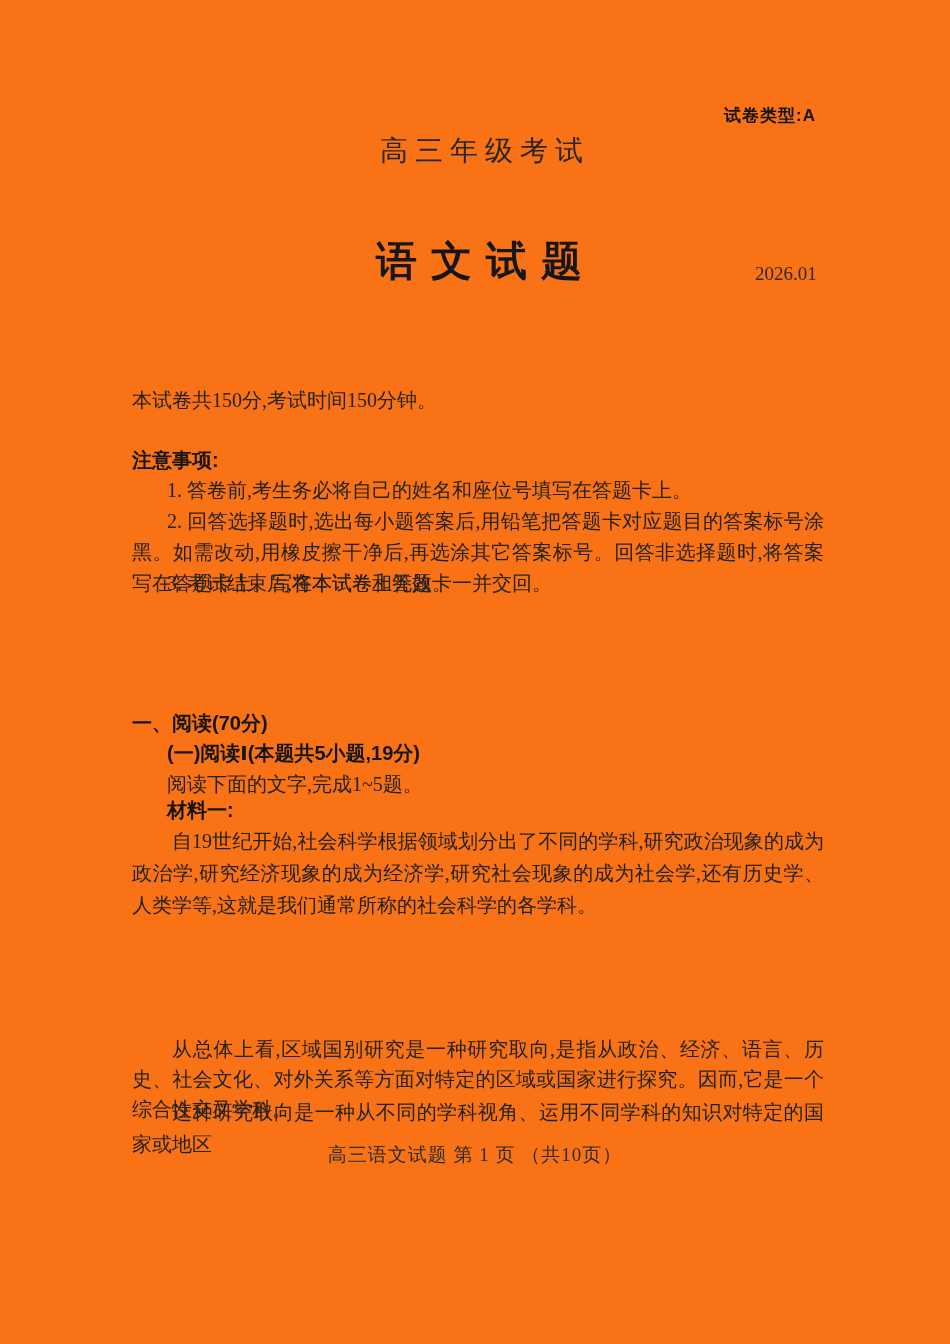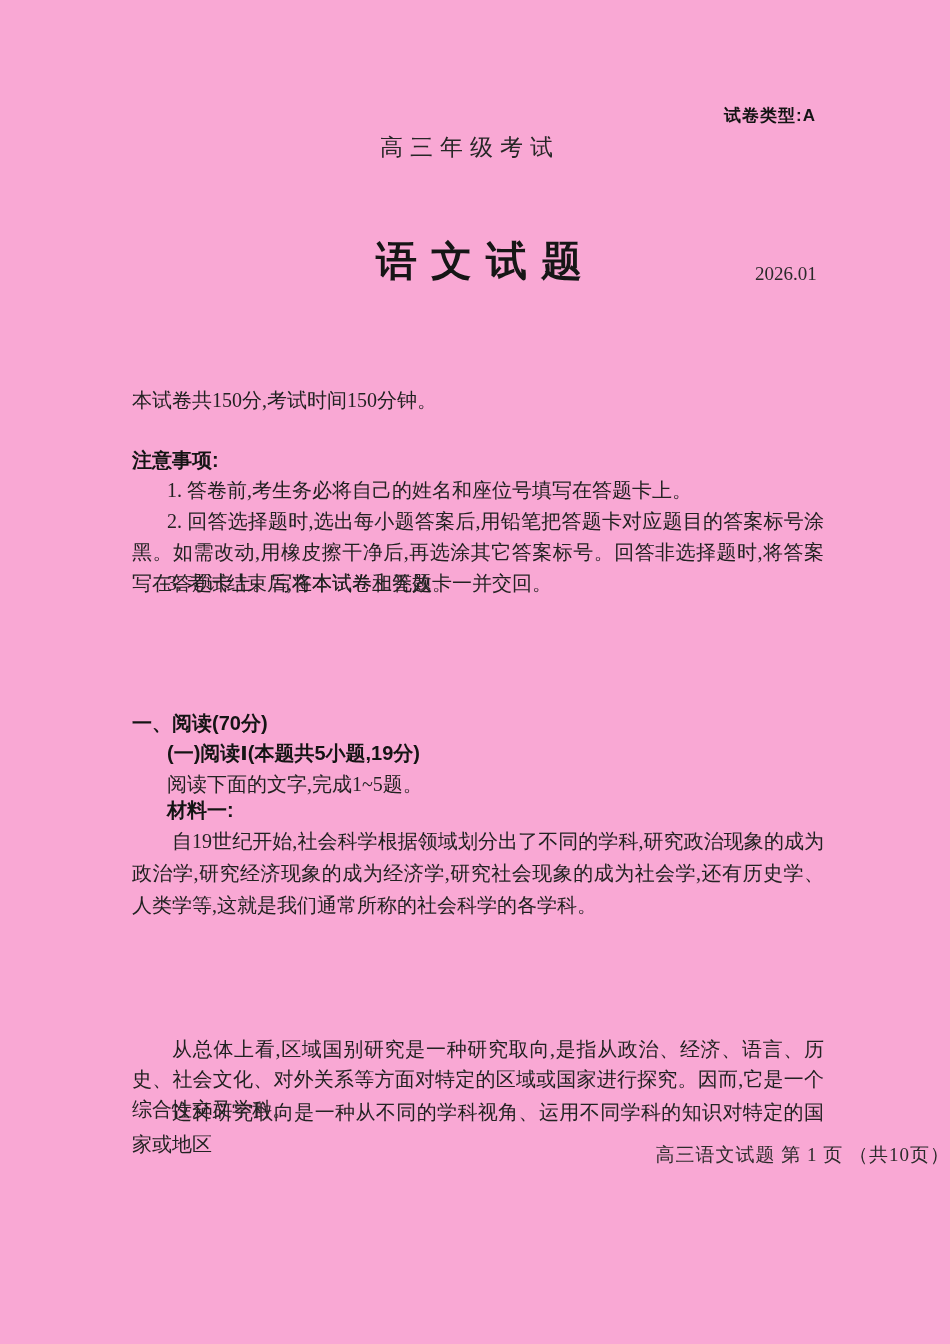--- a/index.html
+++ b/index.html
@@ -7,7 +7,7 @@
     position:relative;
     width:950px;height:1344px;
     margin:0 auto;
-    background:#f9a8d4;
+    background:#f97316;
     color:#1f1f1f;
     font-family:"Liberation Serif","DejaVu Serif",serif;
     overflow:hidden;

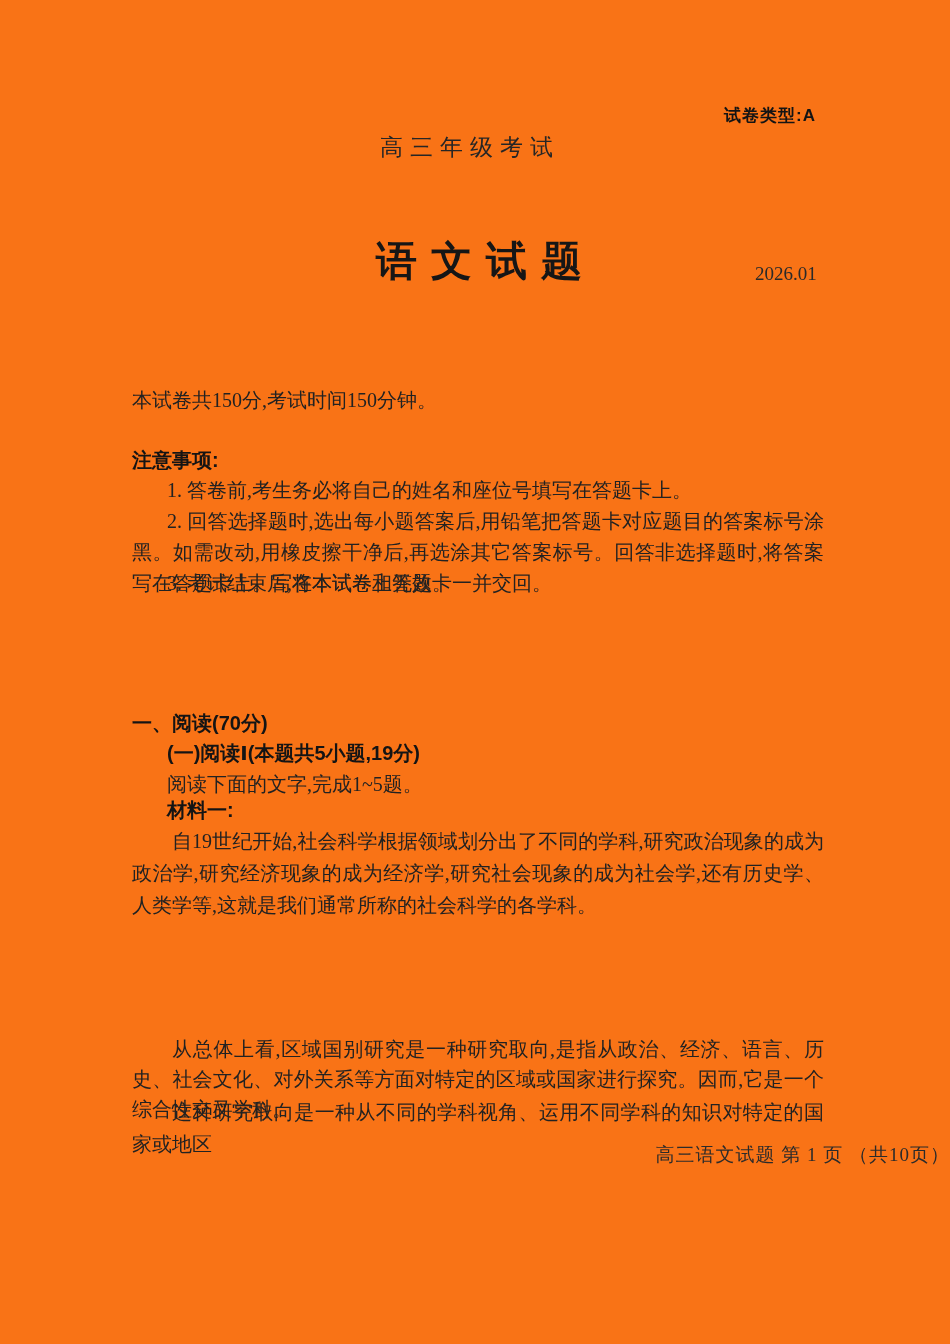--- a/index.html
+++ b/index.html
@@ -18,7 +18,7 @@
   .song{font-family:"Liberation Serif","DejaVu Serif",serif;}
 
   .paper-type{top:104px;left:724px;font-size:17px;letter-spacing:1px;}
-  .exam-title{top:132px;left:380px;font-size:23px;letter-spacing:7px;color:#262626;}
+  .exam-title{top:132px;left:380px;font-size:28px;letter-spacing:7px;color:#262626;}
   .subject-title{top:234px;left:376px;font-size:41px;font-weight:bold;letter-spacing:14px;color:#161616;}
   .exam-date{top:263px;left:755px;font-size:19px;color:#2a2a2a;}
 

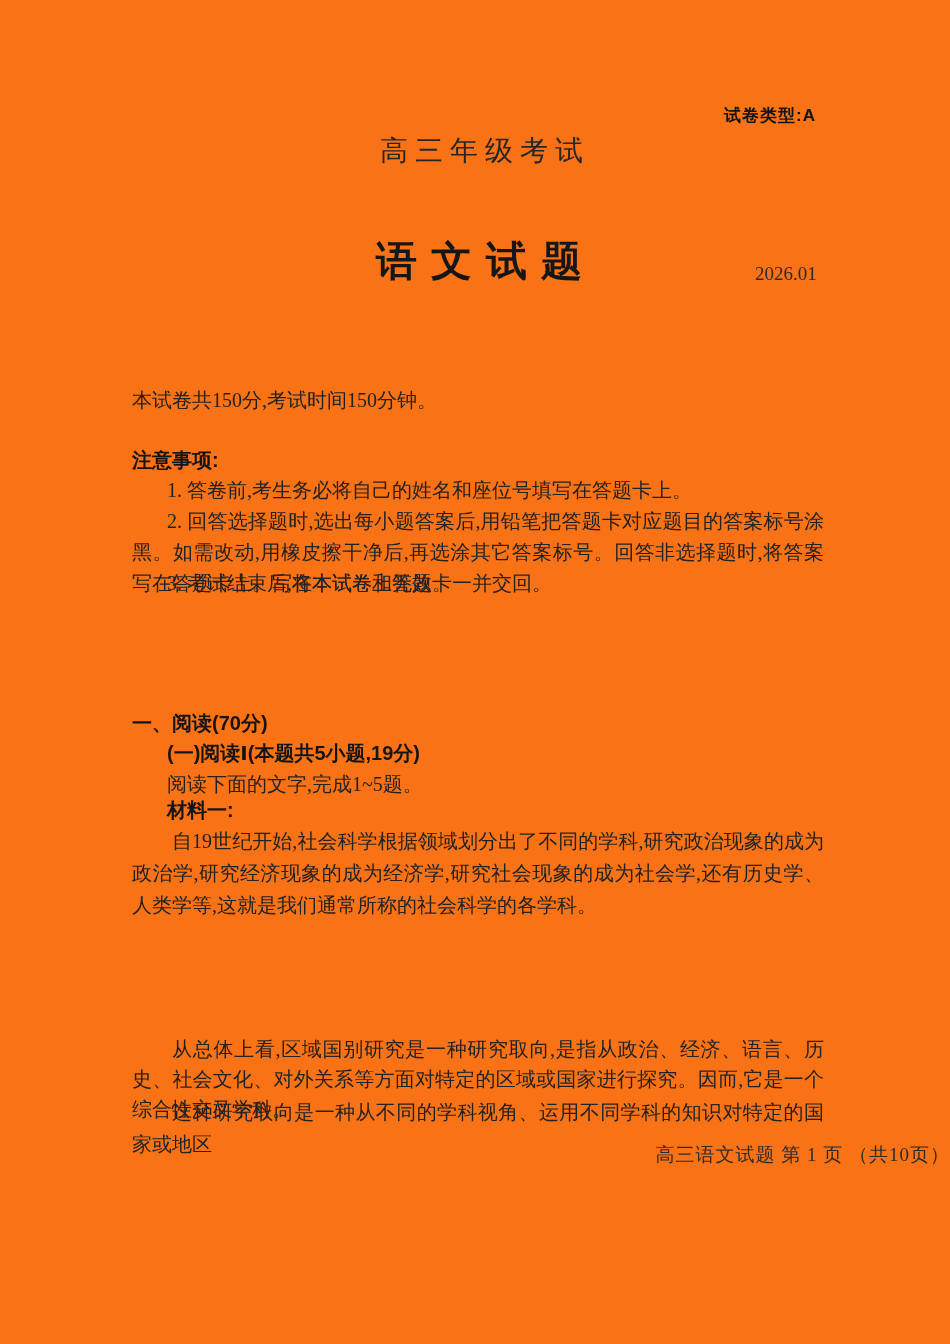--- a/index.html
+++ b/index.html
@@ -39,7 +39,7 @@
   .para-3{top:1034px;text-indent:2em;line-height:30px;}
   .para-4{top:1096px;text-indent:2em;}
 
-  .page-footer{top:1142px;left:0;width:950px;text-align:right;font-size:19px;color:#2b2b2b;letter-spacing:1px;}
+  .page-footer{top:1142px;left:0;width:950px;text-align:center;font-size:19px;color:#2b2b2b;letter-spacing:1px;}
 </style>
 </head>
 <body>

